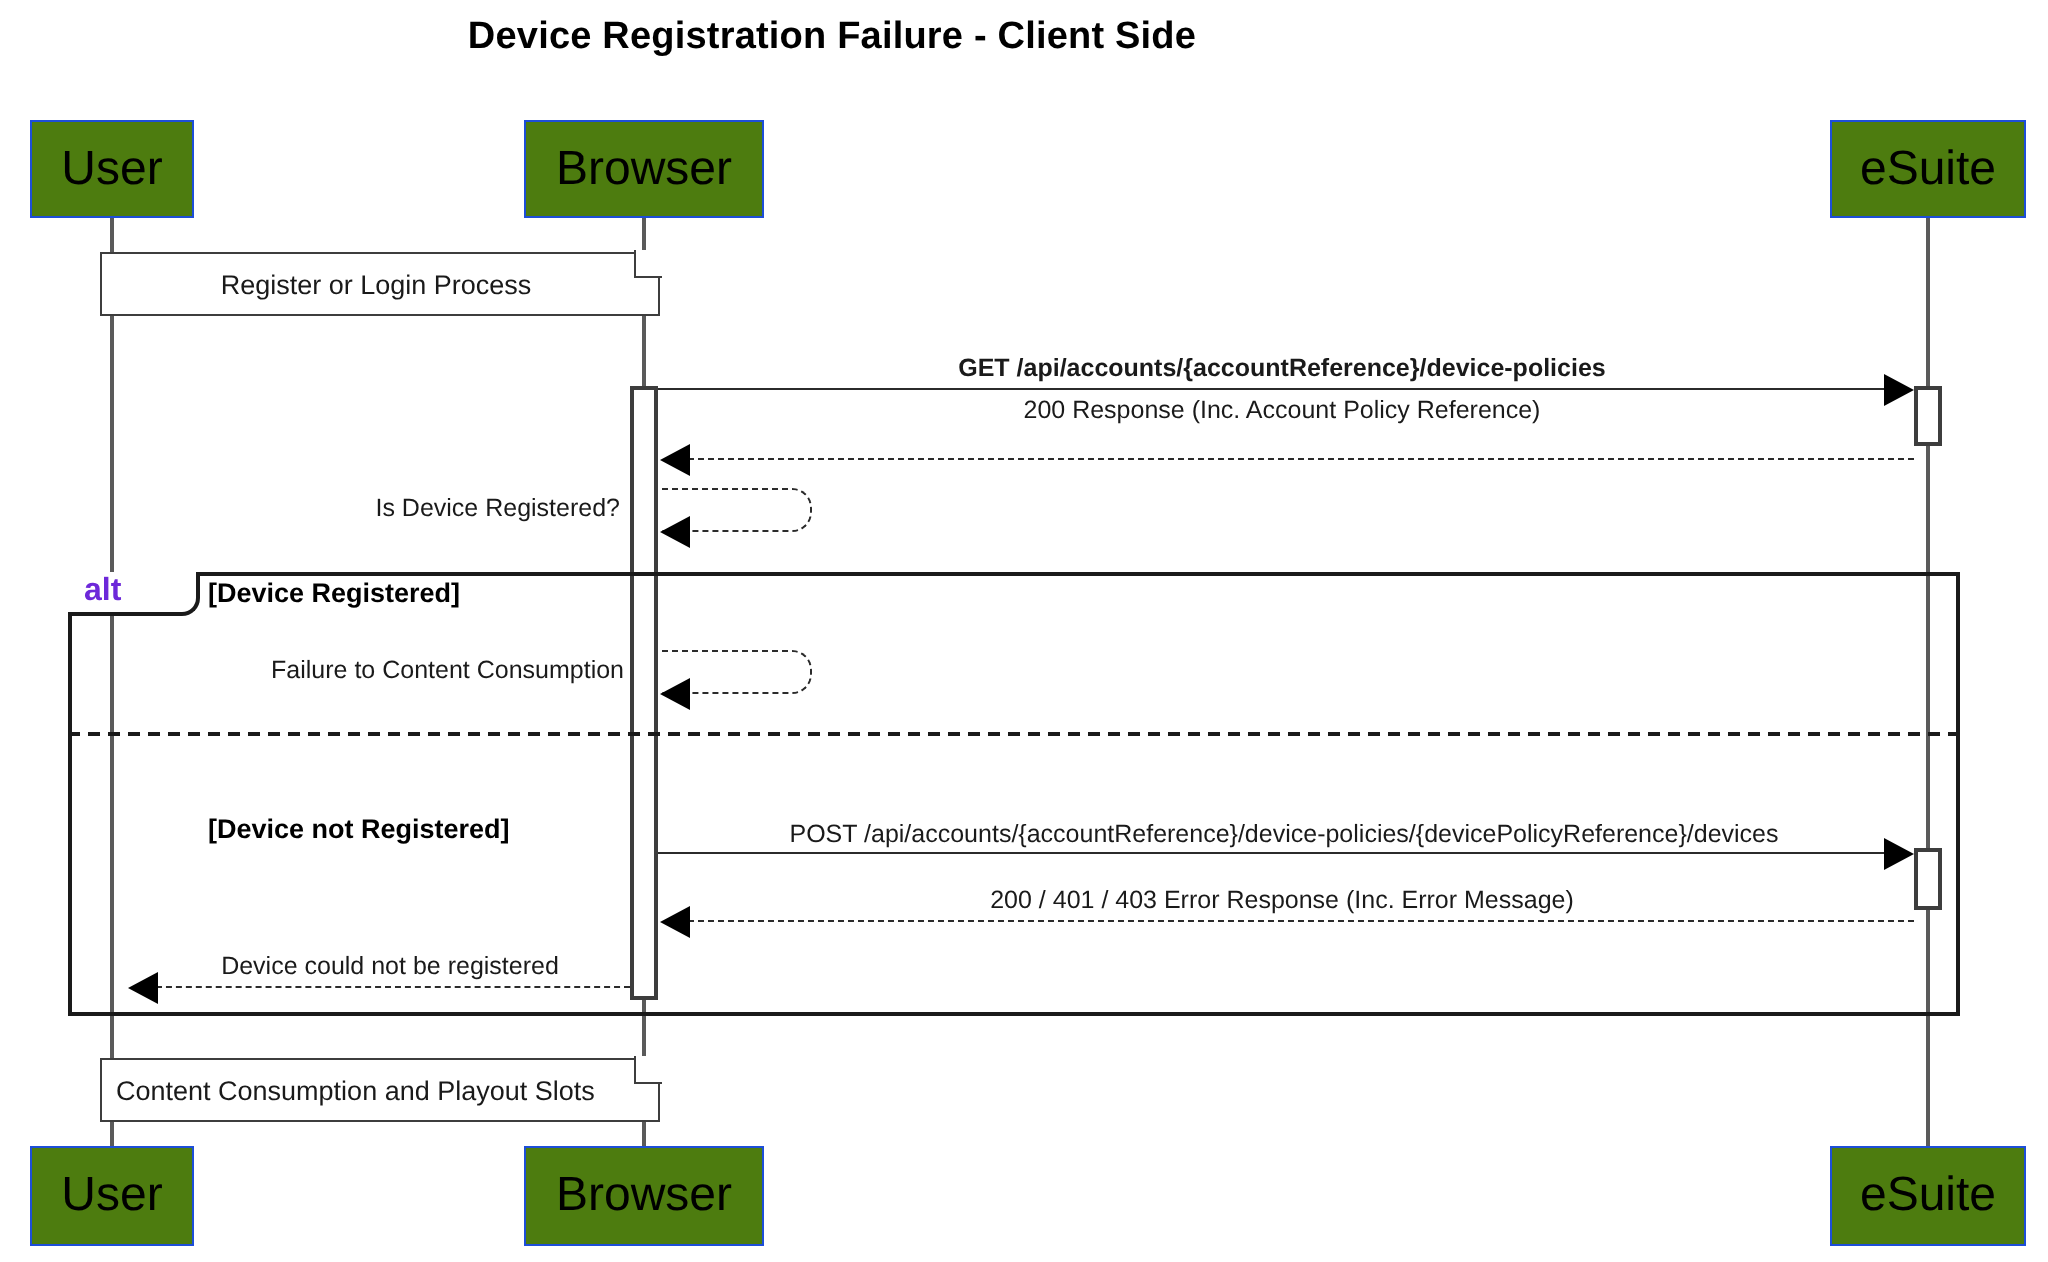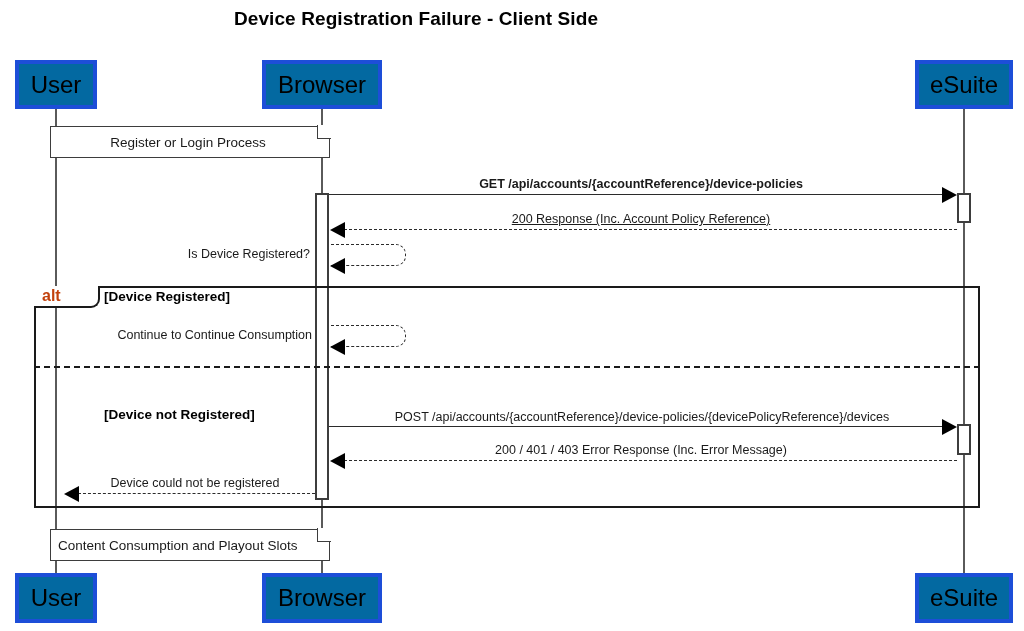--- a/index.html
+++ b/index.html
@@ -43,8 +43,8 @@
   .participant {
     position: absolute;
     box-sizing: border-box;
-    border: 4px solid #1d4ed8;
-    background: #0369a1;
+    border: 1px solid #1d4ed8;
+    background: #4d7c0f;
     display: flex;
     align-items: center;
     justify-content: center;

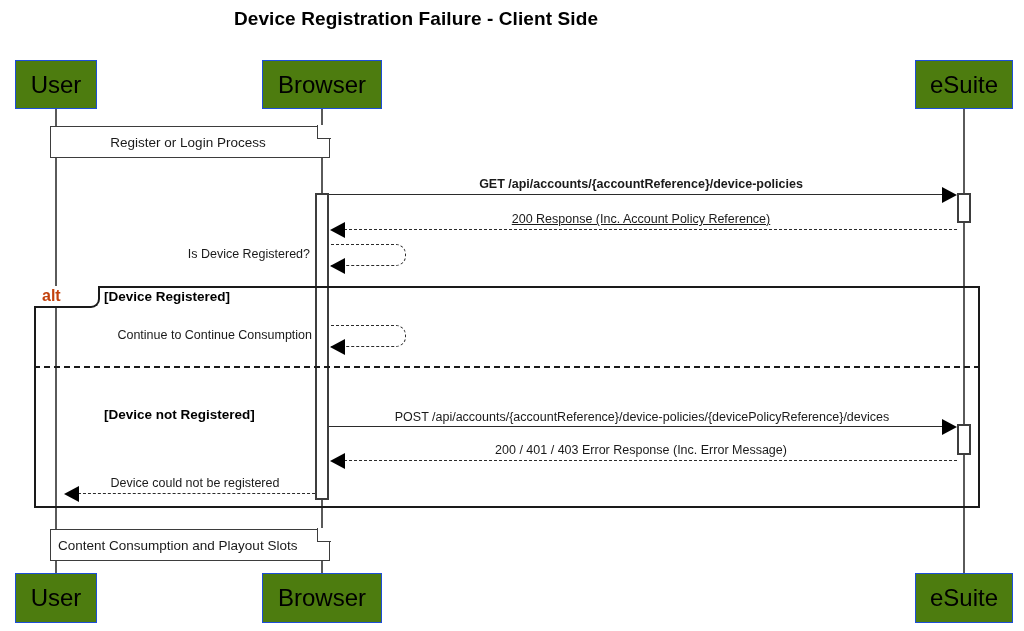--- a/index.html
+++ b/index.html
@@ -218,7 +218,7 @@
   <div class="msg-line" style="left:329px; top:194px; width:625px;"></div>
   <div class="arrow-right" style="left:942px; top:187px;"></div>
 
-  <div class="msg-label" style="left:331px; top:212px; width:620px;text-decoration:underline;">200 Response (Inc. Account Policy Reference)</div>
+  <div class="msg-label" style="left:331px; top:198px; width:620px;">200 Response (Inc. Account Policy Reference)</div>
   <div class="msg-line dashed" style="left:344px; top:229px; width:613px;"></div>
   <div class="arrow-left" style="left:330px; top:222px;"></div>
 

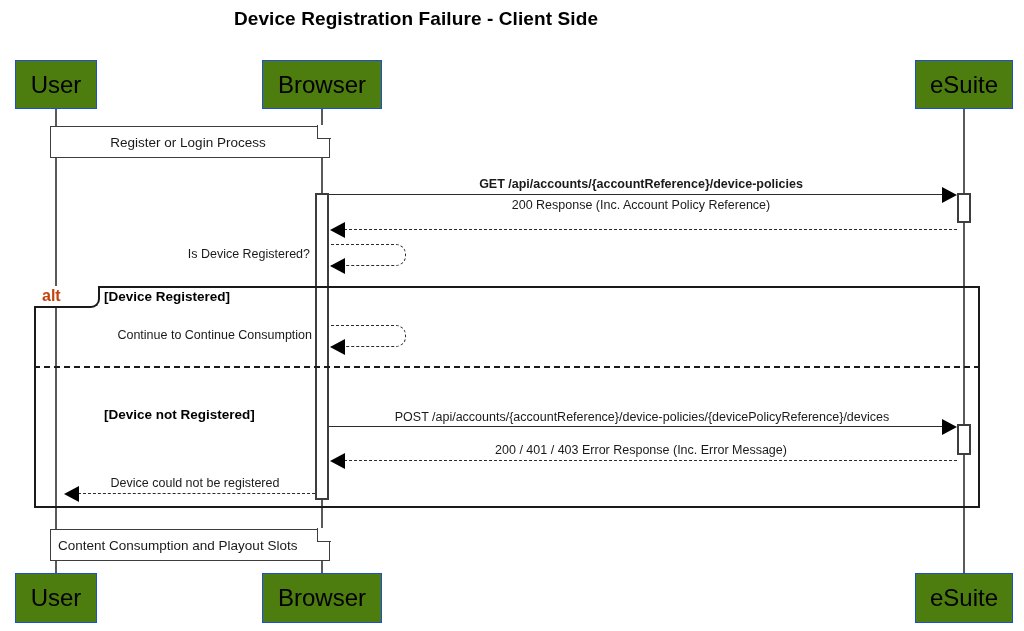--- a/index.html
+++ b/index.html
@@ -158,7 +158,7 @@
     padding-left: 8px;
     font-size: 16px;
     font-weight: bold;
-    color: #c2410c;
+    color: #6d28d9;
   }
   .frame-condition {
     position: absolute;

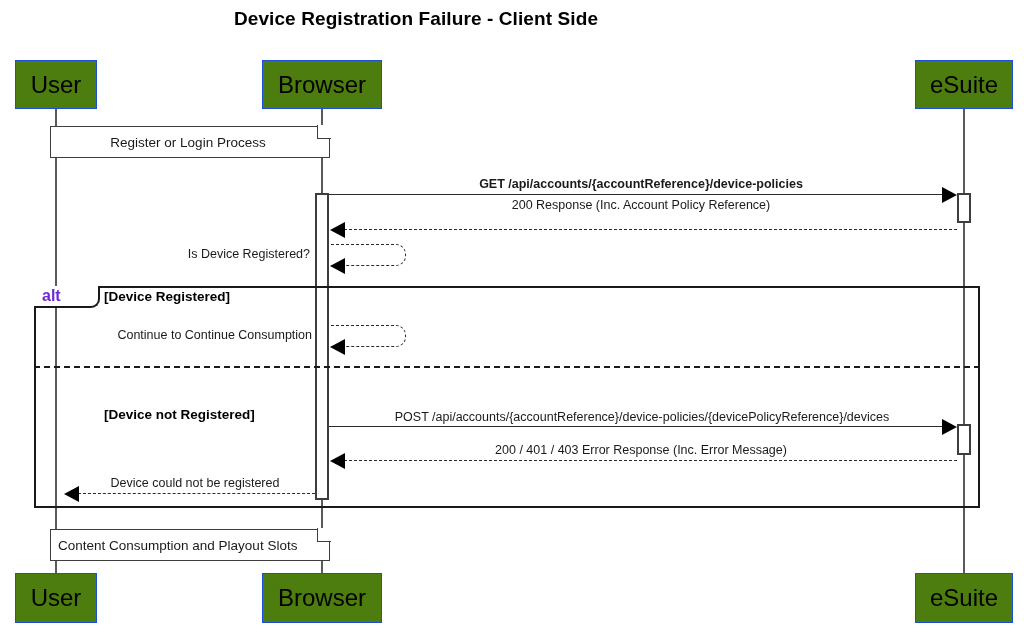--- a/index.html
+++ b/index.html
@@ -232,7 +232,7 @@
   </div>
   <div class="frame-condition" style="left:104px; top:289px;">[Device Registered]</div>
 
-  <div class="msg-label" style="left:80px; top:328px; width:232px; text-align:right;">Continue to Continue Consumption</div>
+  <div class="msg-label" style="left:80px; top:328px; width:232px; text-align:right;">Failure to Content Consumption</div>
   <div class="self-loop" style="left:331px; top:325px; width:75px; height:22px;"></div>
   <div class="arrow-left" style="left:330px; top:339px;"></div>
 

